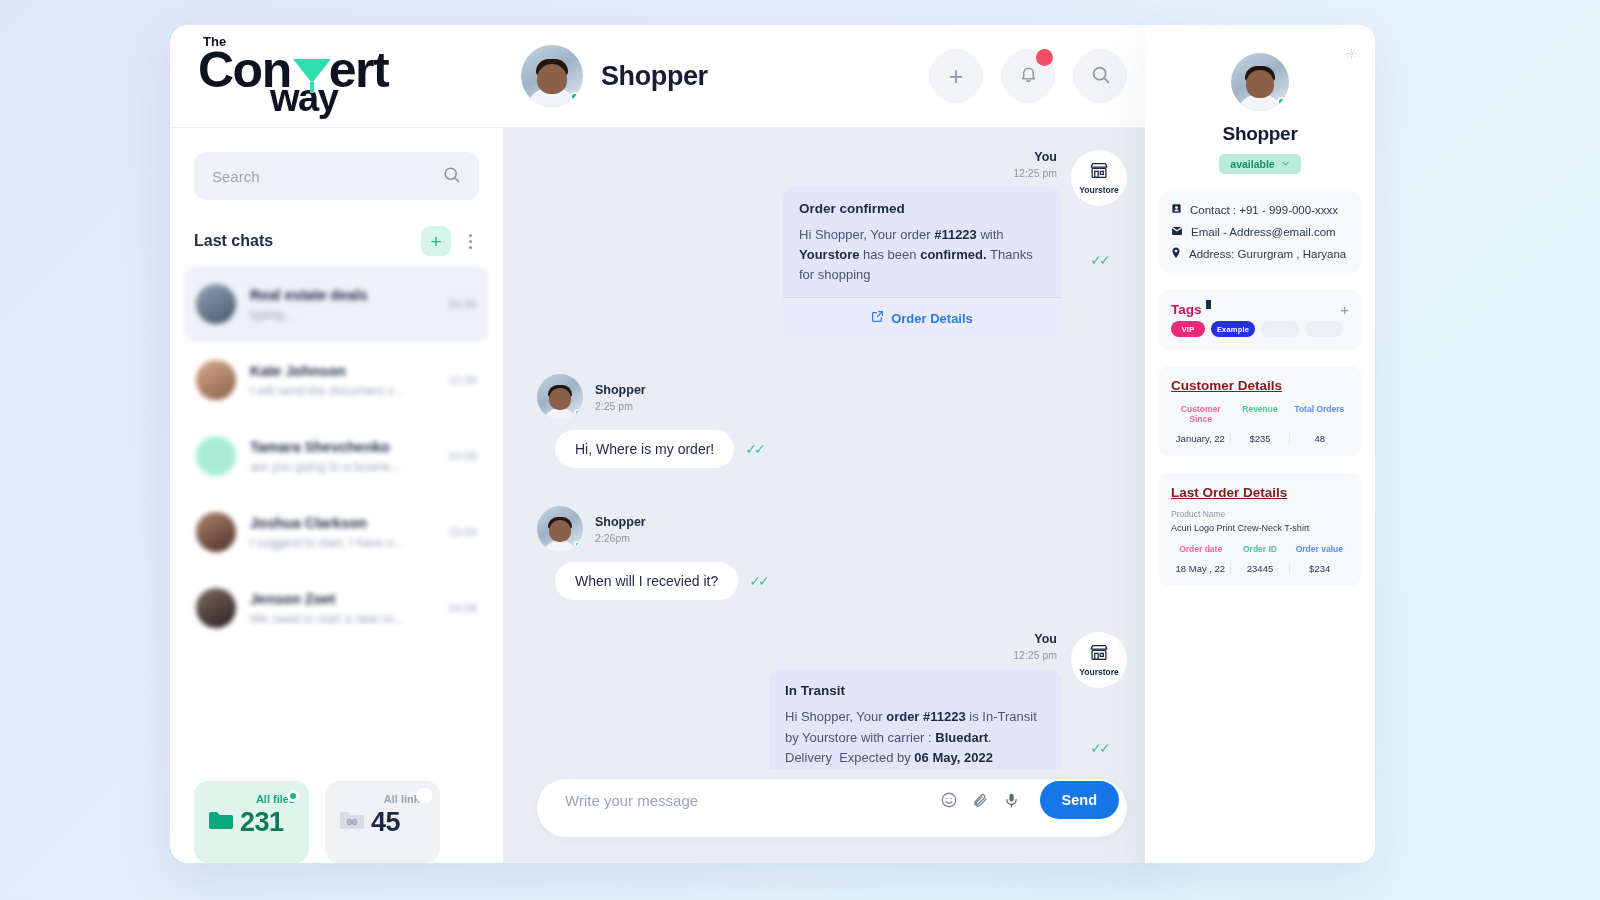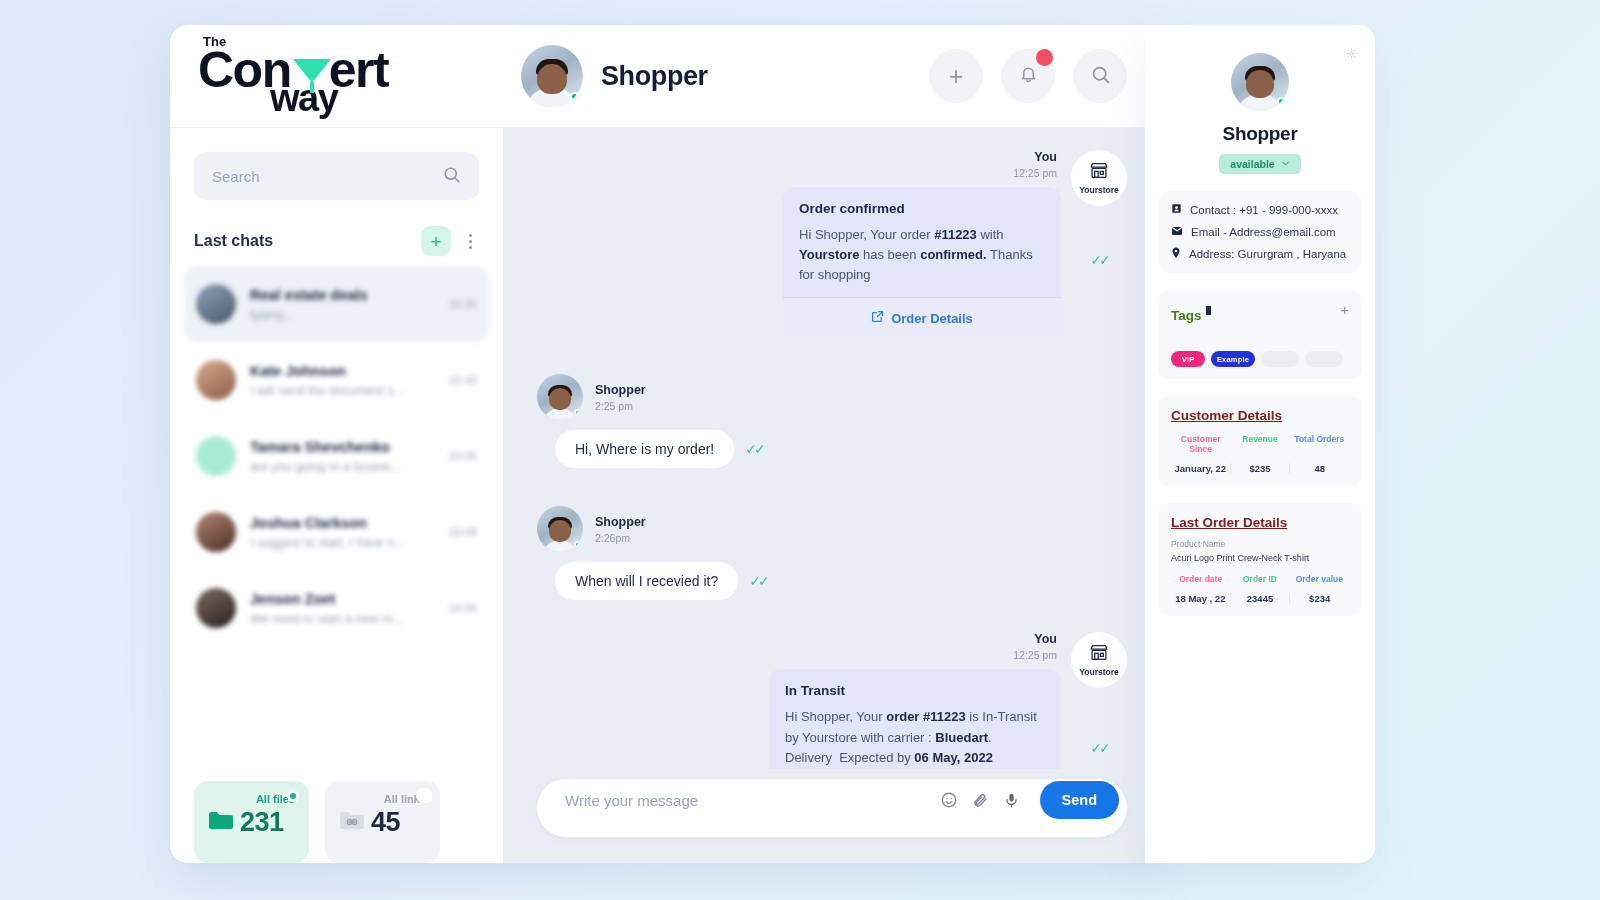--- a/index.html
+++ b/index.html
@@ -164,7 +164,7 @@
   .contact-line:last-child { margin-bottom:0; }
 
   .tags-head { display:flex; align-items:flex-start; justify-content:space-between; }
-  .tags-title { font-size:13.5px; font-weight:600; color:#4d7c0f; position:relative;margin-top:6px; }
+  .tags-title { font-size:13.5px; font-weight:600; color:#be185d; position:relative; }
   .tags-title sup { position:absolute; right:-9px; top:-2px; width:5px; height:9px; background:#1d2943; display:block; }
   .tag-plus { color:#8d97a8; font-size:15px; line-height:1; cursor:pointer; }
   .tags-row { display:flex; gap:6px; margin-top:28px; }

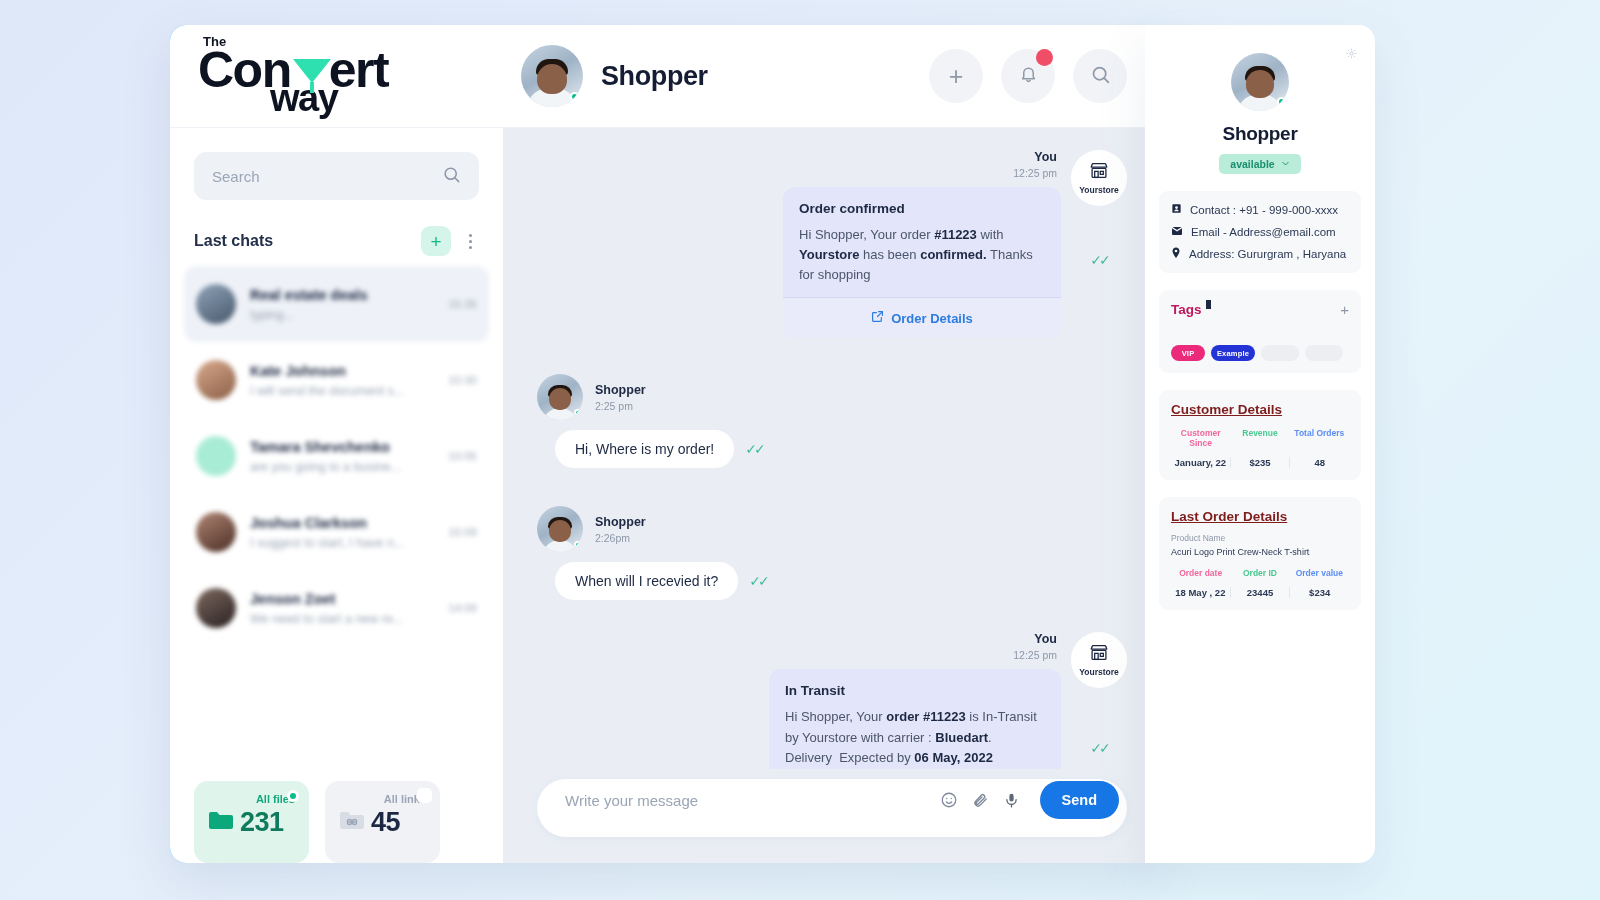--- a/index.html
+++ b/index.html
@@ -167,7 +167,7 @@
   .tags-title { font-size:13.5px; font-weight:600; color:#be185d; position:relative; }
   .tags-title sup { position:absolute; right:-9px; top:-2px; width:5px; height:9px; background:#1d2943; display:block; }
   .tag-plus { color:#8d97a8; font-size:15px; line-height:1; cursor:pointer; }
-  .tags-row { display:flex; gap:6px; margin-top:28px; }
+  .tags-row { display:flex; gap:6px; margin-top:4px; }
   .tag { font-size:7.5px; font-weight:700; color:#fff; padding:3.5px 0; border-radius:9px; width:34px; text-align:center; letter-spacing:.2px; }
   .tag.vip { background:#ec2a7b; }
   .tag.example { background:#2433d6; width:44px; }

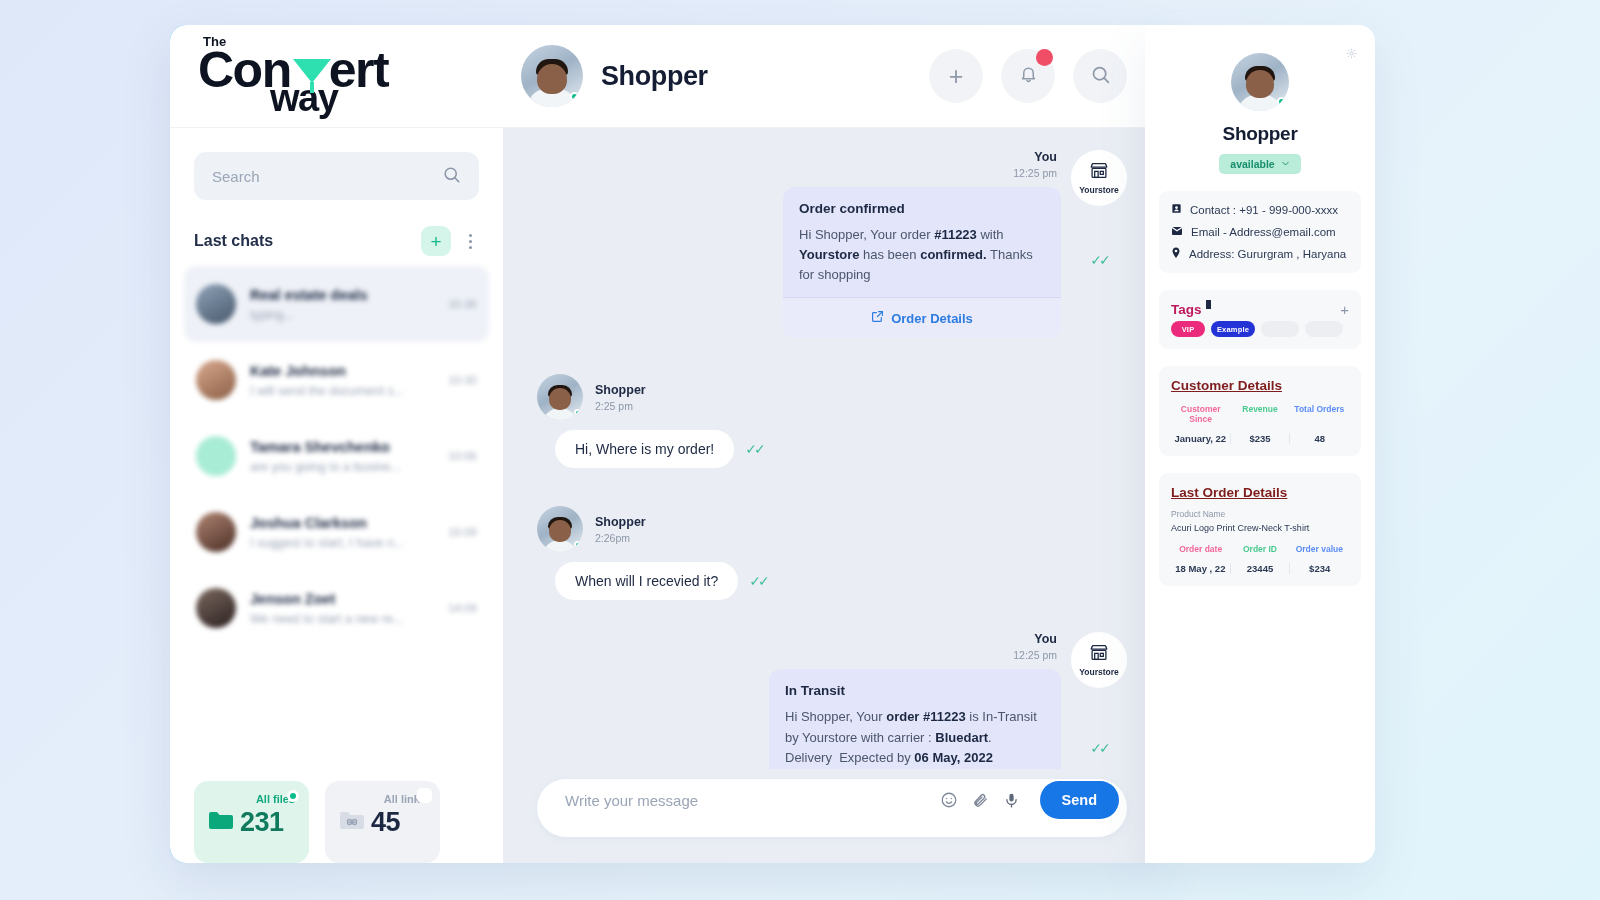--- a/index.html
+++ b/index.html
@@ -179,7 +179,7 @@
   .h-pink { color:#f2679b; }
   .h-green { color:#49c98f; }
   .h-blue { color:#5b8df5; }
-  .cd-vals { display:flex; margin-top:9px;font-weight:bold; }
+  .cd-vals { display:flex; margin-top:9px; }
   .cd-vals div { flex:1; text-align:center; font-size:9.5px; color:#2b3954; }
   .cd-vals div + div { border-left:1px solid #e4e7ed; }
 

